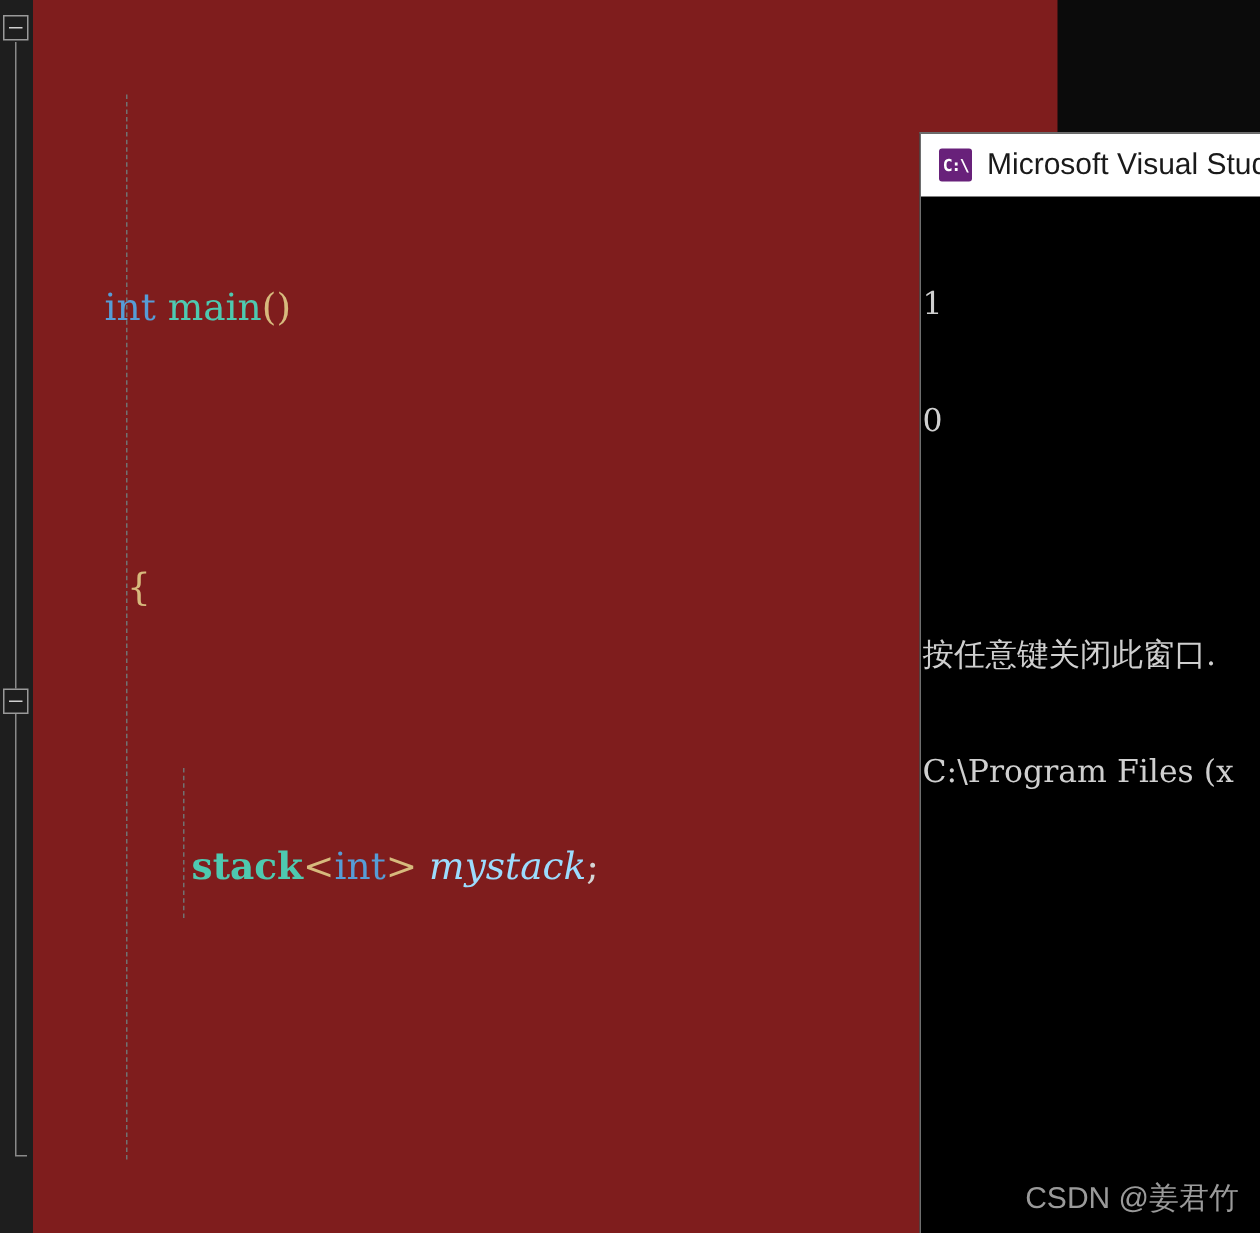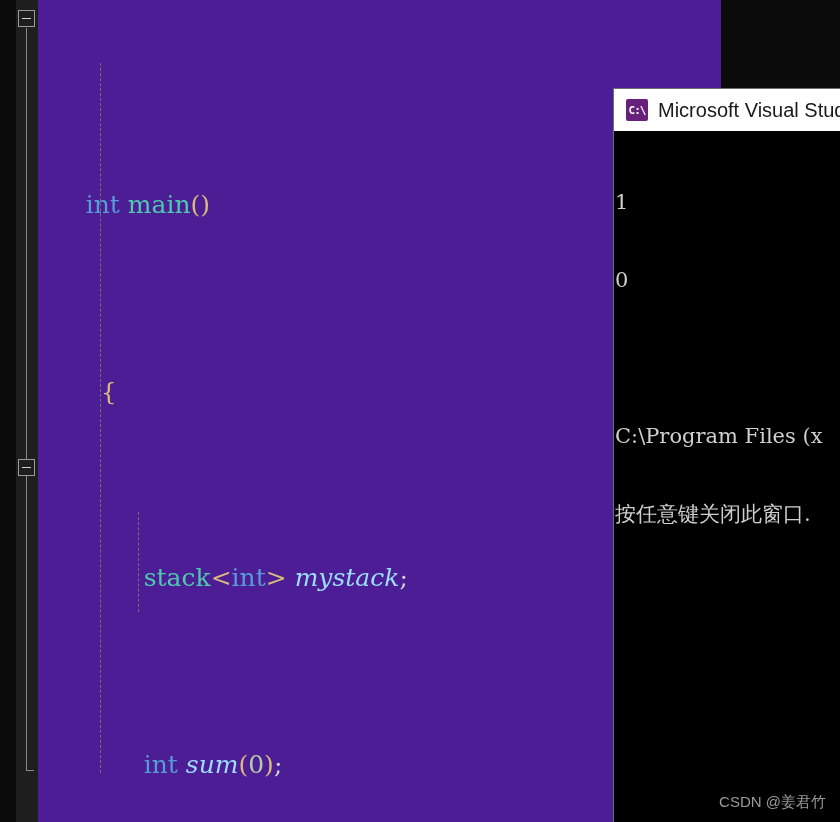--- a/index.html
+++ b/index.html
@@ -18,10 +18,10 @@
   
   #editor {
     position: absolute;
-    left: 16px; top: 0;
+    left: 0; top: 0;
     width: 705px;
     height: 822px;
-    background: #4c1d95;
+    background: #7f1d1d;
     overflow: hidden;
   }
 

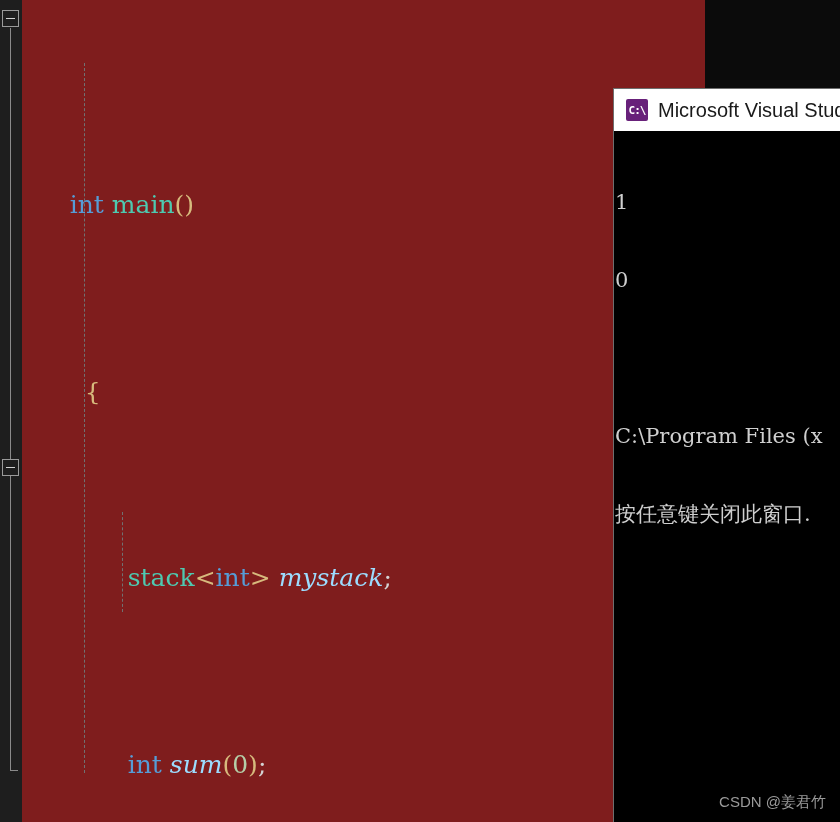--- a/index.html
+++ b/index.html
@@ -268,8 +268,8 @@
     <div class="console-line">1</div>
     <div class="console-line">0</div>
     <div class="console-blank"></div>
+    <div class="console-line">按任意键关闭此窗口.</div>
     <div class="console-line">C:\Program Files (x</div>
-    <div class="console-line">按任意键关闭此窗口.</div>
   </div>
 </div>
 

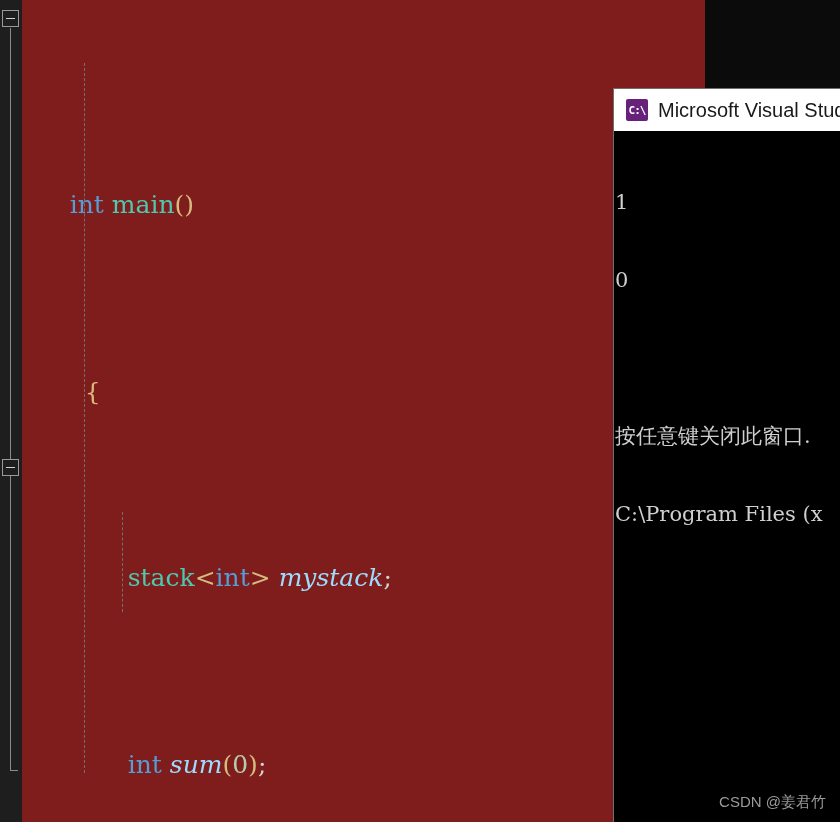--- a/index.html
+++ b/index.html
@@ -90,7 +90,7 @@
     width: 0;
     border-left: 1px dashed #717171;
   }  
-  .type    { color: #4ec9b0; }  
+  .type    { color: #4ec9b0; font-weight: bold; }  
   .bkw     { color: #569cd6; }  
   .fn      { color: #4ec9b0; }  
   .var     { color: #9cdcfe; font-style: italic; }  

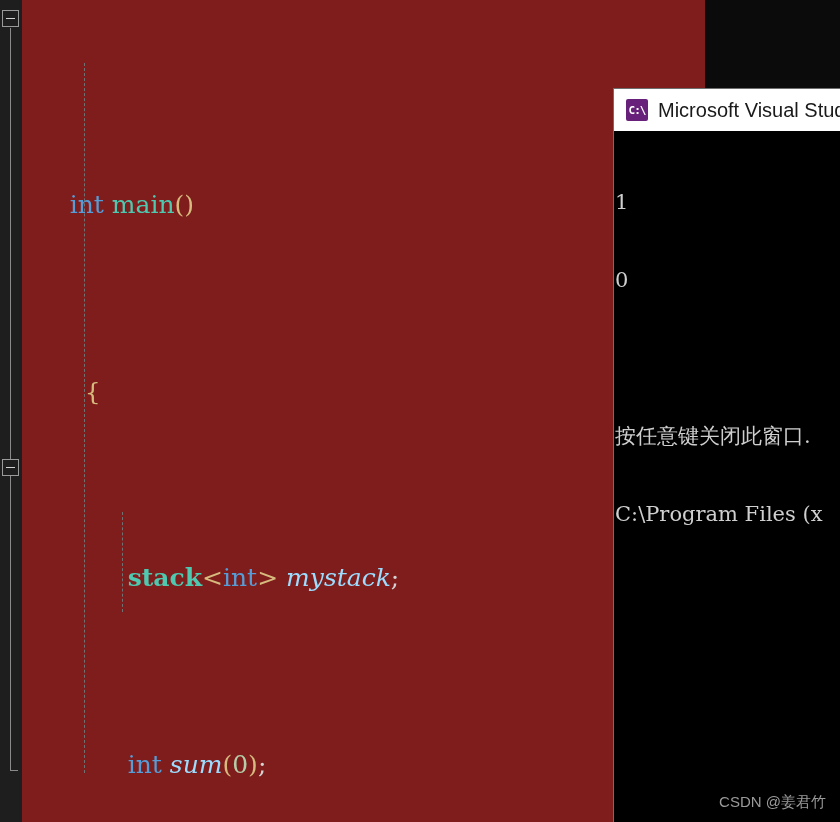--- a/index.html
+++ b/index.html
@@ -197,9 +197,6 @@
     </div>
 
     
-    <div class="line" style="padding-left:58px;">
-      <span class="bkw">int</span><span class="pun"> </span><span class="var">sum</span><span class="brc">(</span><span class="num">0</span><span class="brc">)</span><span class="pun">;</span>
-    </div>
 
     
     

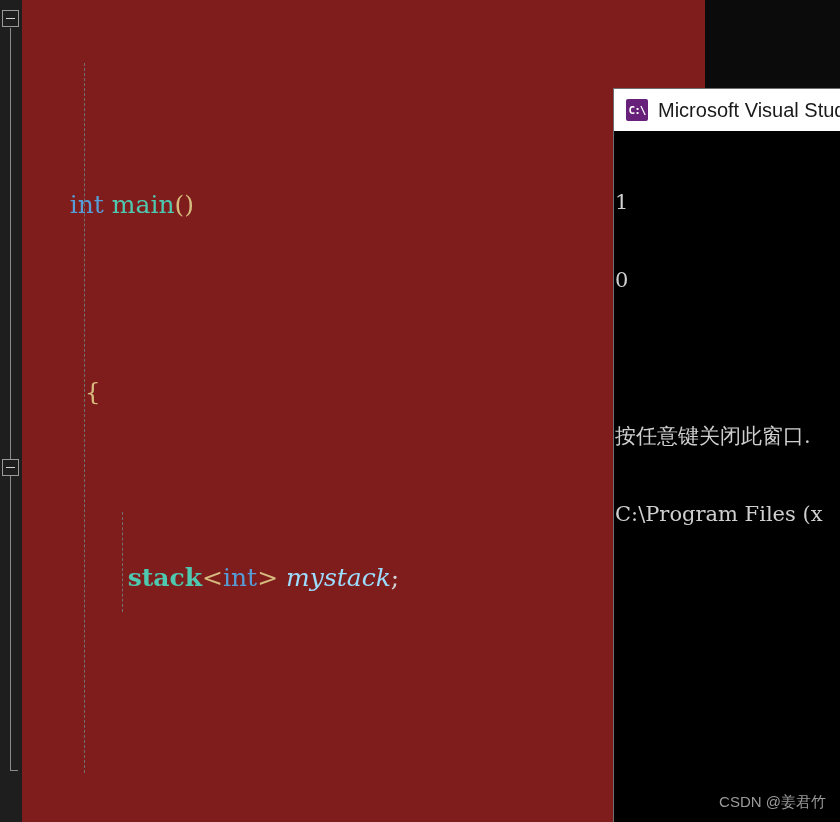--- a/index.html
+++ b/index.html
@@ -159,7 +159,7 @@
     bottom: 10px;
     color: #9a9a9a;
     font-family: "Liberation Sans", sans-serif;
-    font-size: 15px;
+    font-size: 20px;
     z-index: 50;
     text-shadow: 0 0 2px #000;
     text-align: center;

